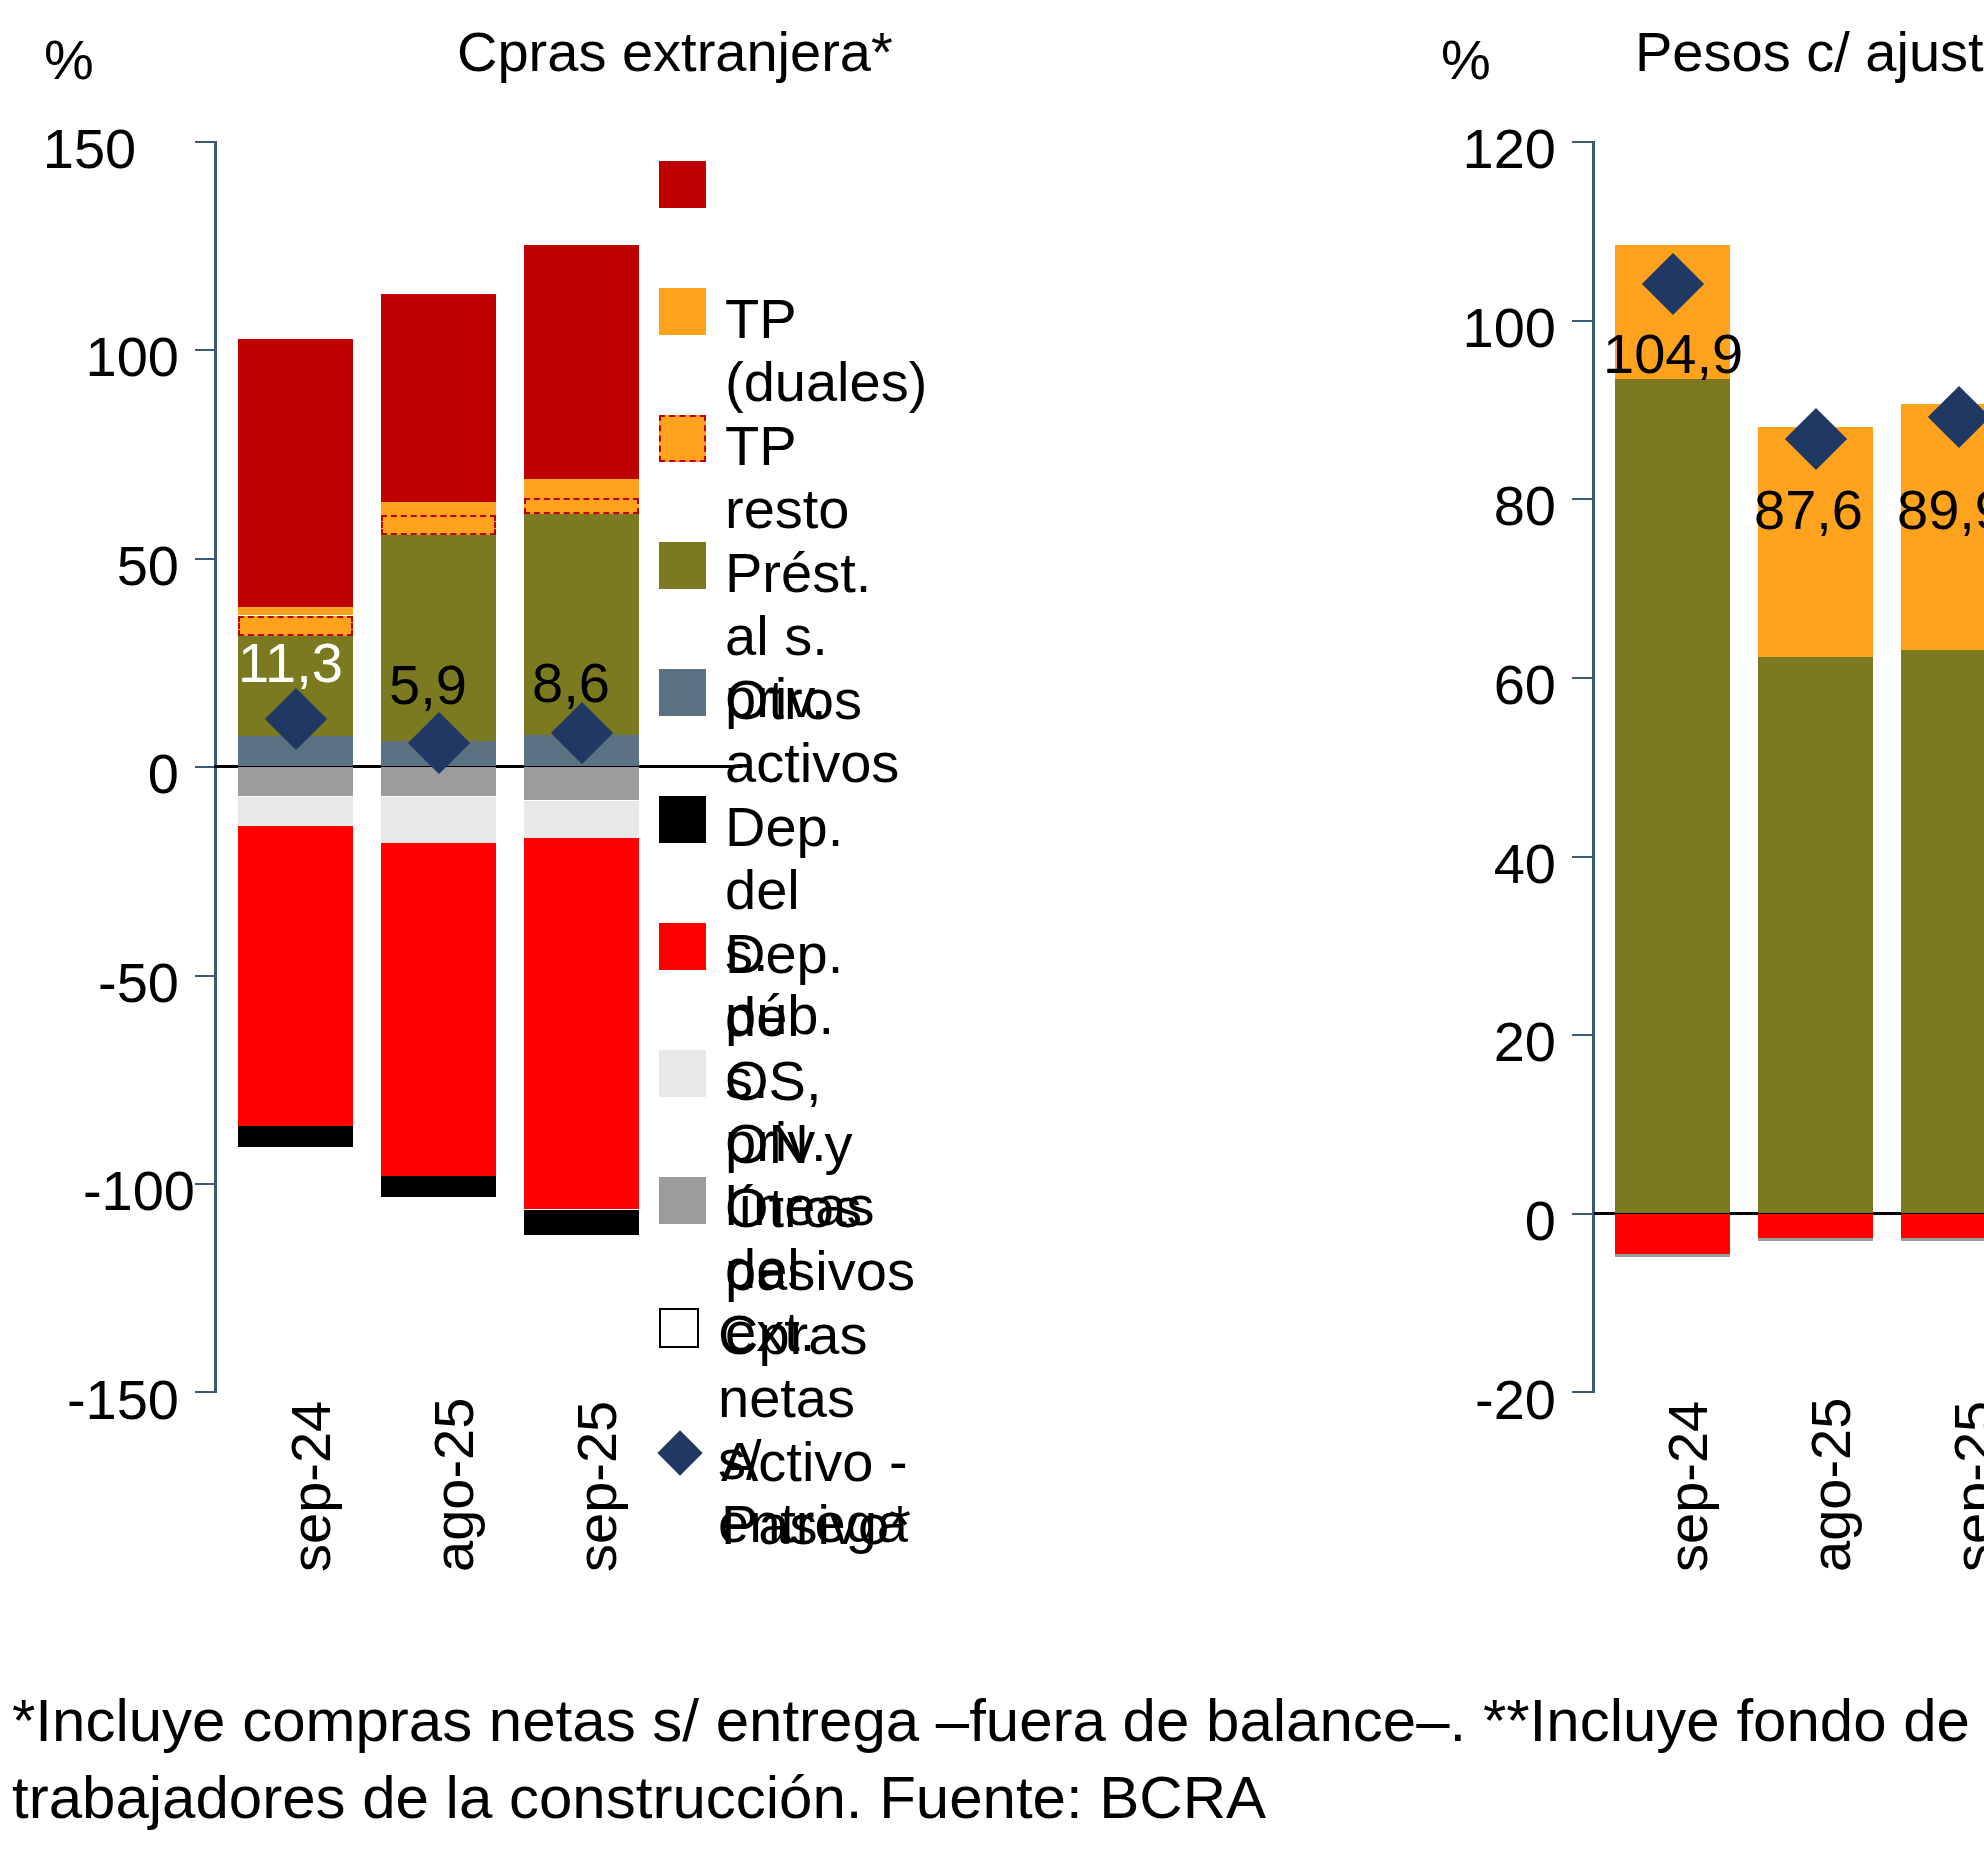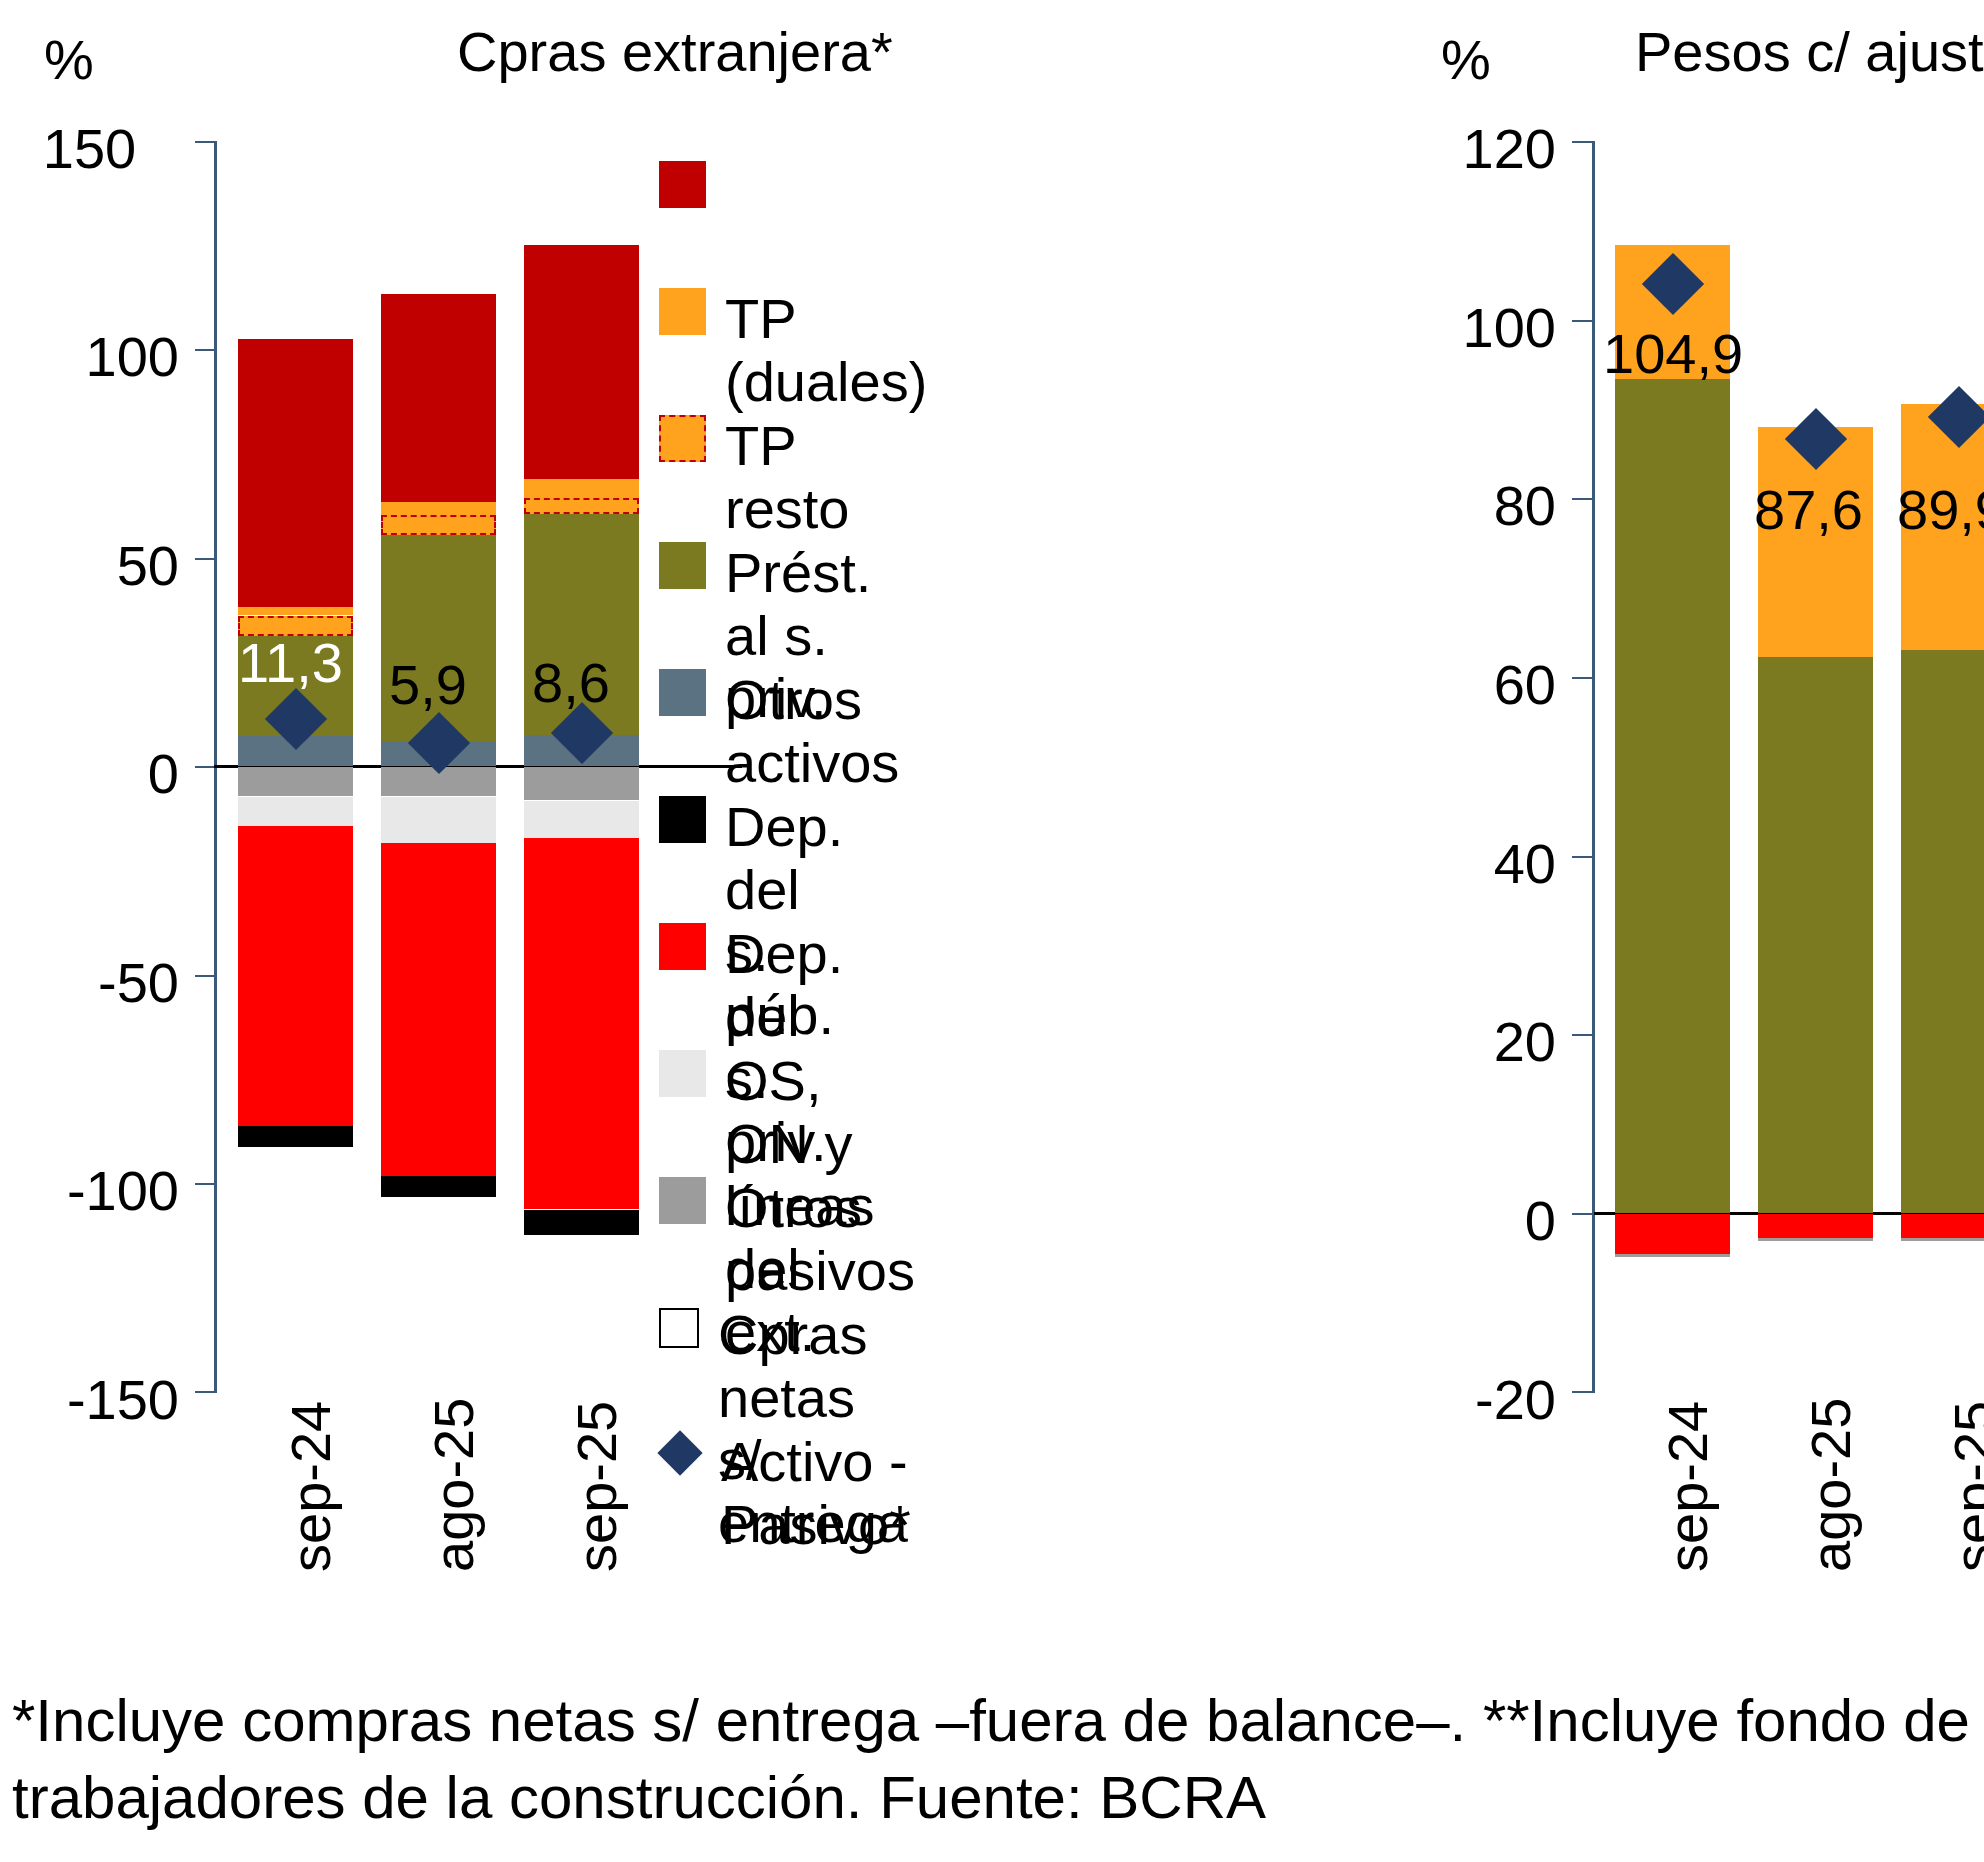--- a/index.html
+++ b/index.html
@@ -74,7 +74,7 @@
   <div class="axis-label" style="left:0px;top:538px;width:179px;">50</div>
   <div class="axis-label" style="left:0px;top:746px;width:179px;">0</div>
   <div class="axis-label" style="left:0px;top:955px;width:179px;">-50</div>
-  <div class="axis-label" style="left:0px;top:1163px;width:179px;">-100</div>
+  <div class="axis-label" style="left:0px;top:1163px;width:179px;padding-left:16px;">-100</div>
   <div class="axis-label" style="left:0px;top:1372px;width:179px;">-150</div>
 
   <div class="axis-line" style="left:214px;top:141px;width:2.8px;height:1252px;"></div>

